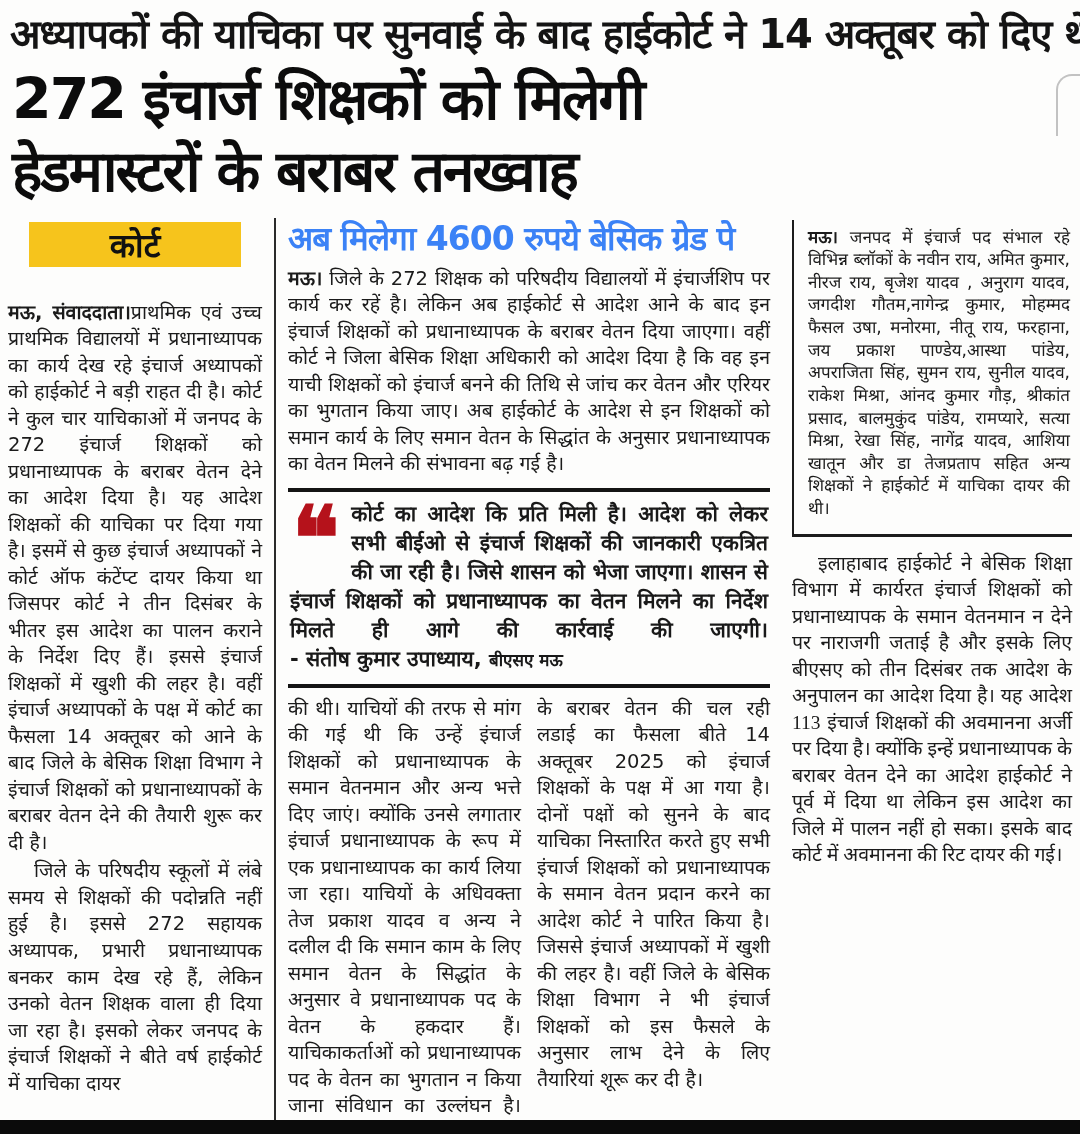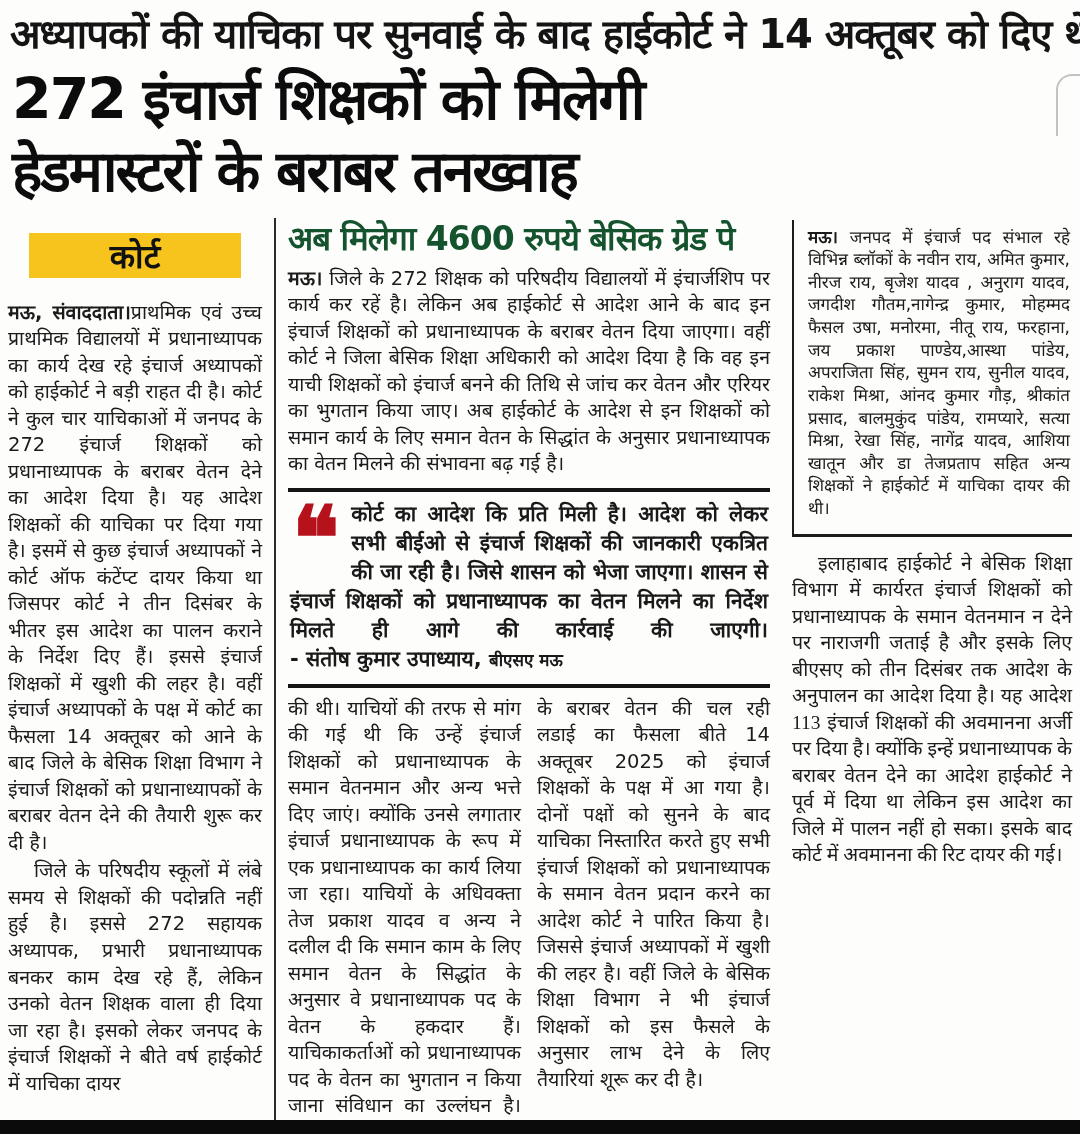--- a/index.html
+++ b/index.html
@@ -35,7 +35,7 @@
   .indent{text-indent:26px;margin-top:2px;}
   .lead{font-weight:800;}
   
-  .badge{display:flex;align-items:center;height:68px;margin:4px 0 10px 0;}
+  .badge{display:flex;align-items:flex-start;height:68px;margin:4px 0 10px 0;}
   .badge-bar{width:15px;background:#b5121b;border-radius:8px;}
   .badge-center{
     flex:1;background:#f6c41c;margin:0 6px;display:flex;align-items:center;justify-content:center;

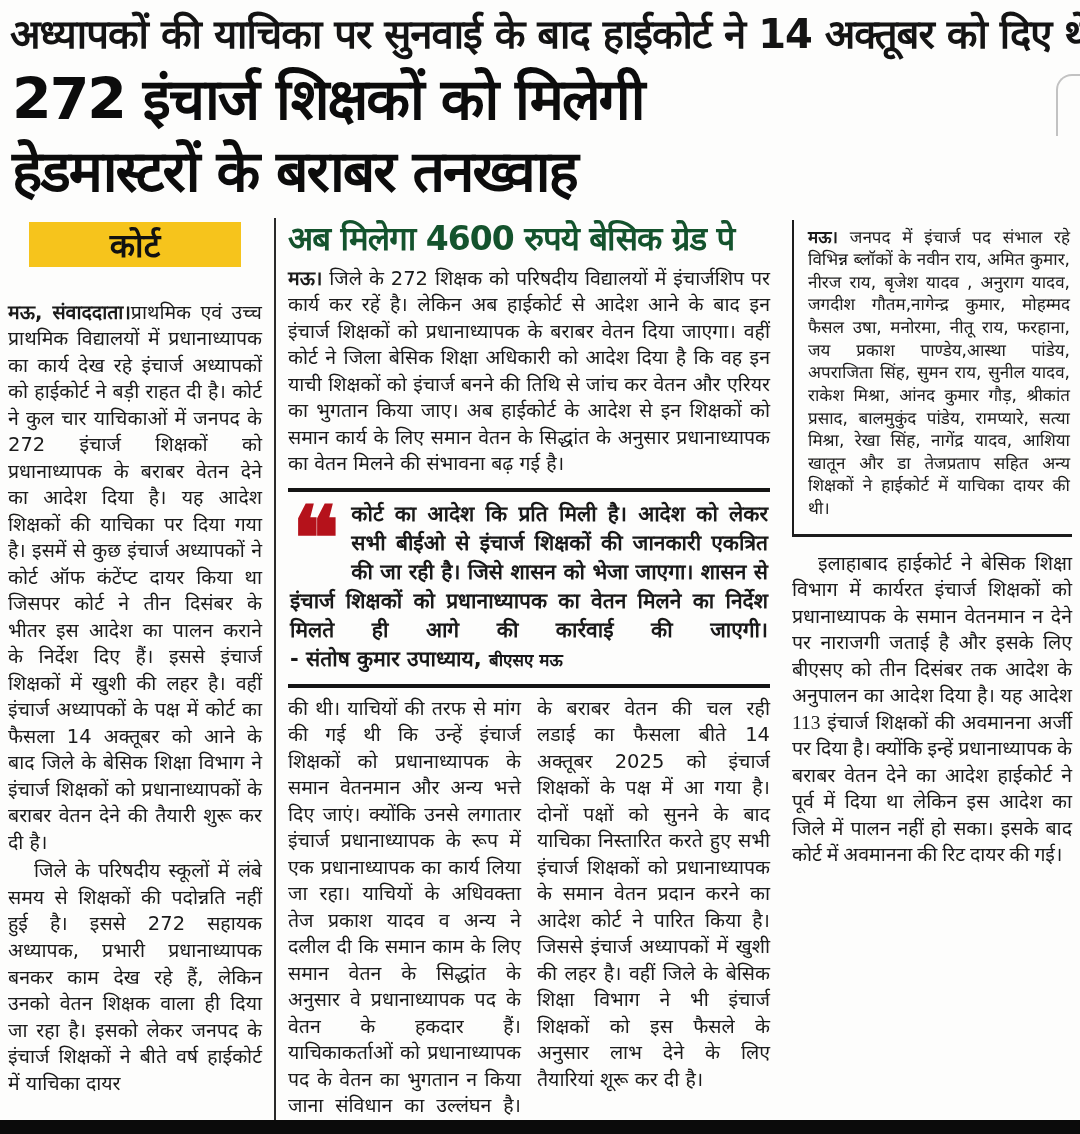--- a/index.html
+++ b/index.html
@@ -42,7 +42,7 @@
     font-size:33px;font-weight:900;color:#111;
   }
   
-  .subhead{font-size:33px;font-weight:900;letter-spacing:-1px;line-height:1.15;margin:2px 0 8px 0;color:#14532d;}
+  .subhead{font-size:33px;font-weight:900;letter-spacing:-1px;line-height:1.15;margin:2px 0 8px 0;color:#3b82f6;}
   .quote-box{
     border-top:4px solid #141414;border-bottom:4px solid #141414;
     margin:10px 0 8px 0;padding:8px 2px 10px 2px;

